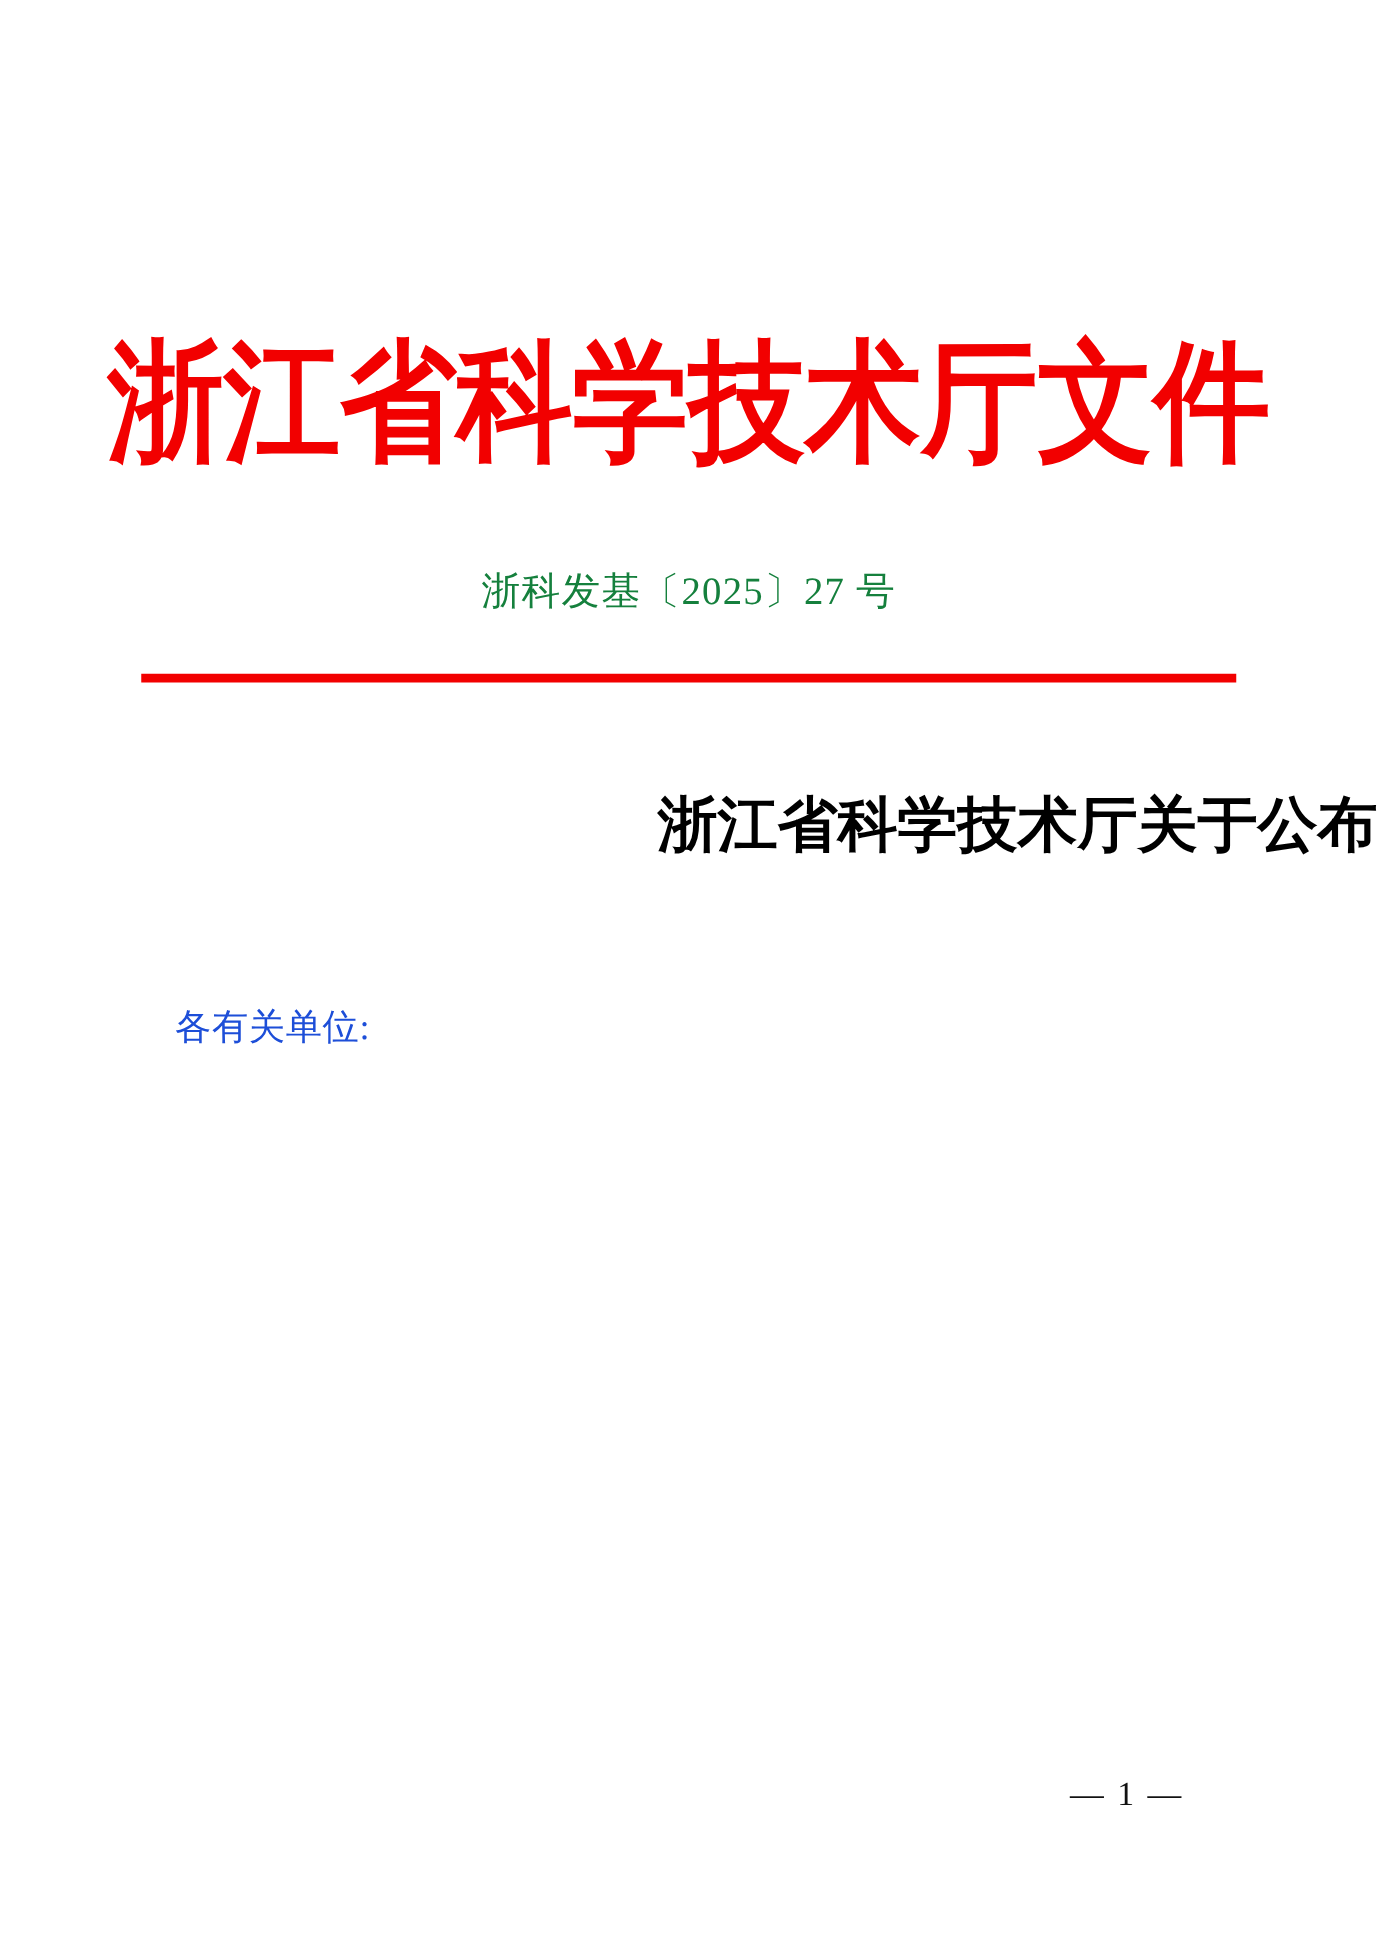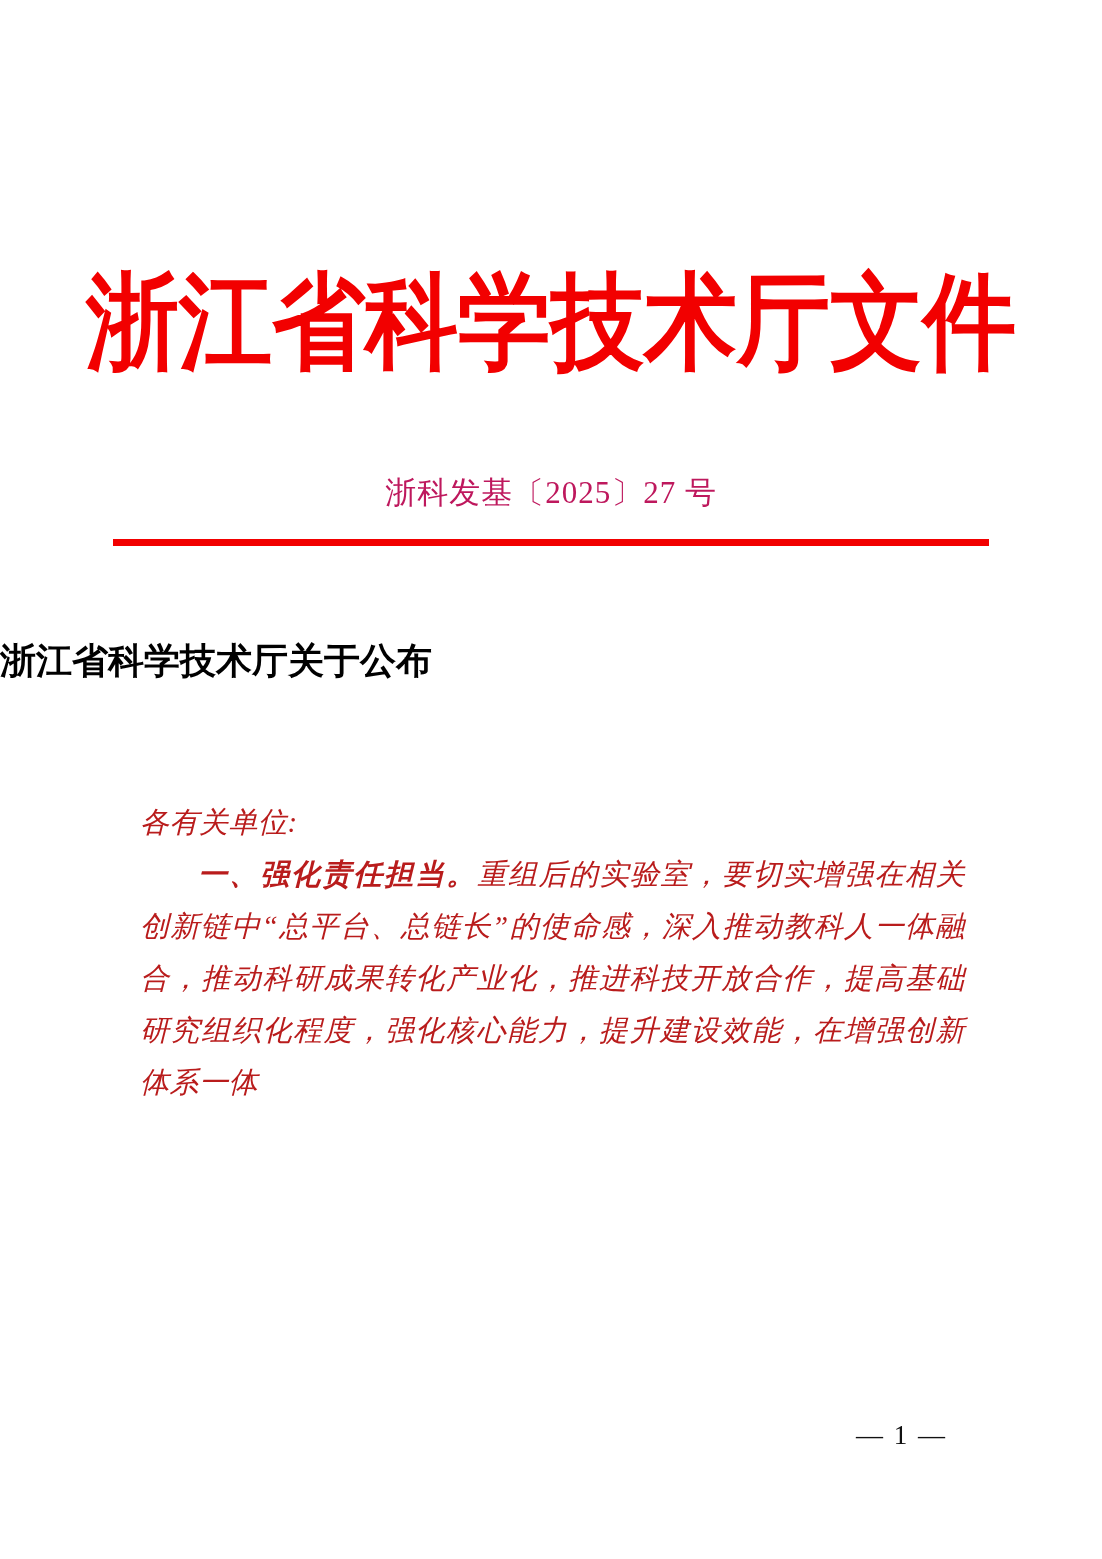--- a/index.html
+++ b/index.html
@@ -35,13 +35,13 @@
   
   .doc-number {
     position: absolute;
-    top: 472px;
+    top: 452px;
     left: 0;
     width: 100%;
     text-align: center;
     font-size: 31px;
     letter-spacing: 1px;
-    color: #be185d;
+    color: #15803d;
   }
   
   .red-divider {

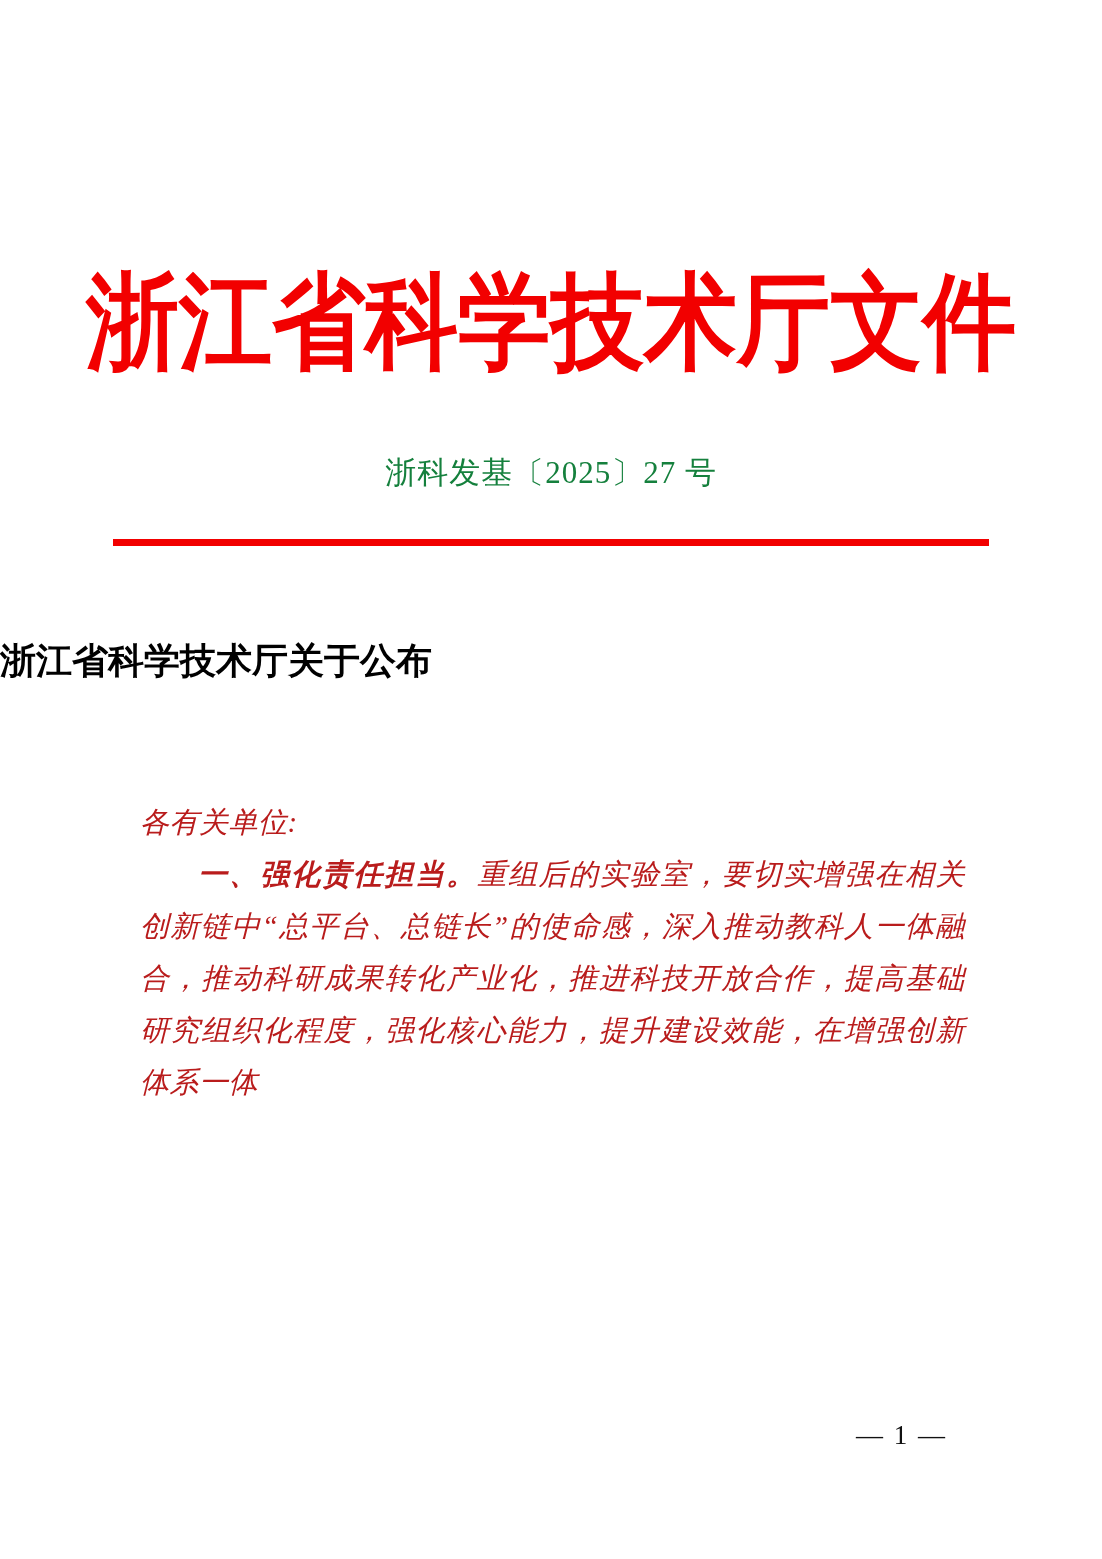--- a/index.html
+++ b/index.html
@@ -58,8 +58,8 @@
     top: 630px;
     left: 0;
     width: 100%;
-    text-align: left;
-    font-size: 36px;
+    text-align: right;
+    font-size: 48px;
     font-weight: bold;
     line-height: 62px;
     color: #000000;

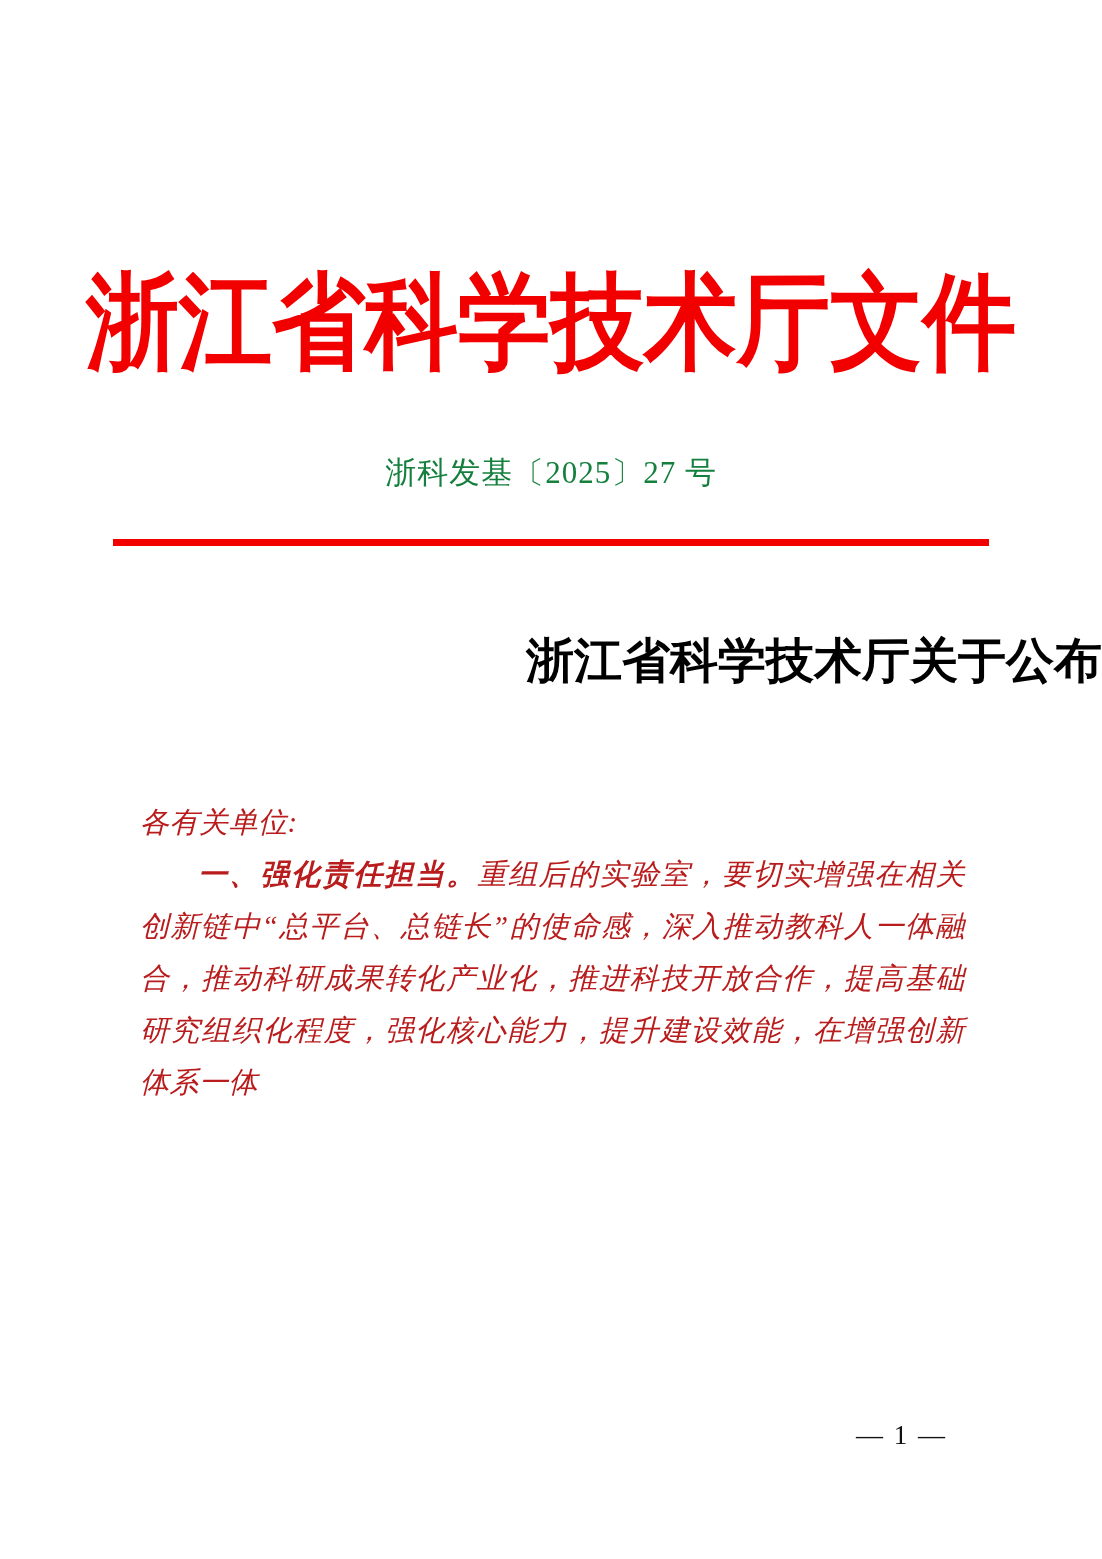--- a/index.html
+++ b/index.html
@@ -75,8 +75,7 @@
     line-height: 52px;
     letter-spacing: 0.5px;
     text-align: justify;
-    color: #b91c1c;
-    font-style: italic;
+    color: #1d4ed8;
   }
   .doc-body p.indent { text-indent: 2em; }
   .para-heading {

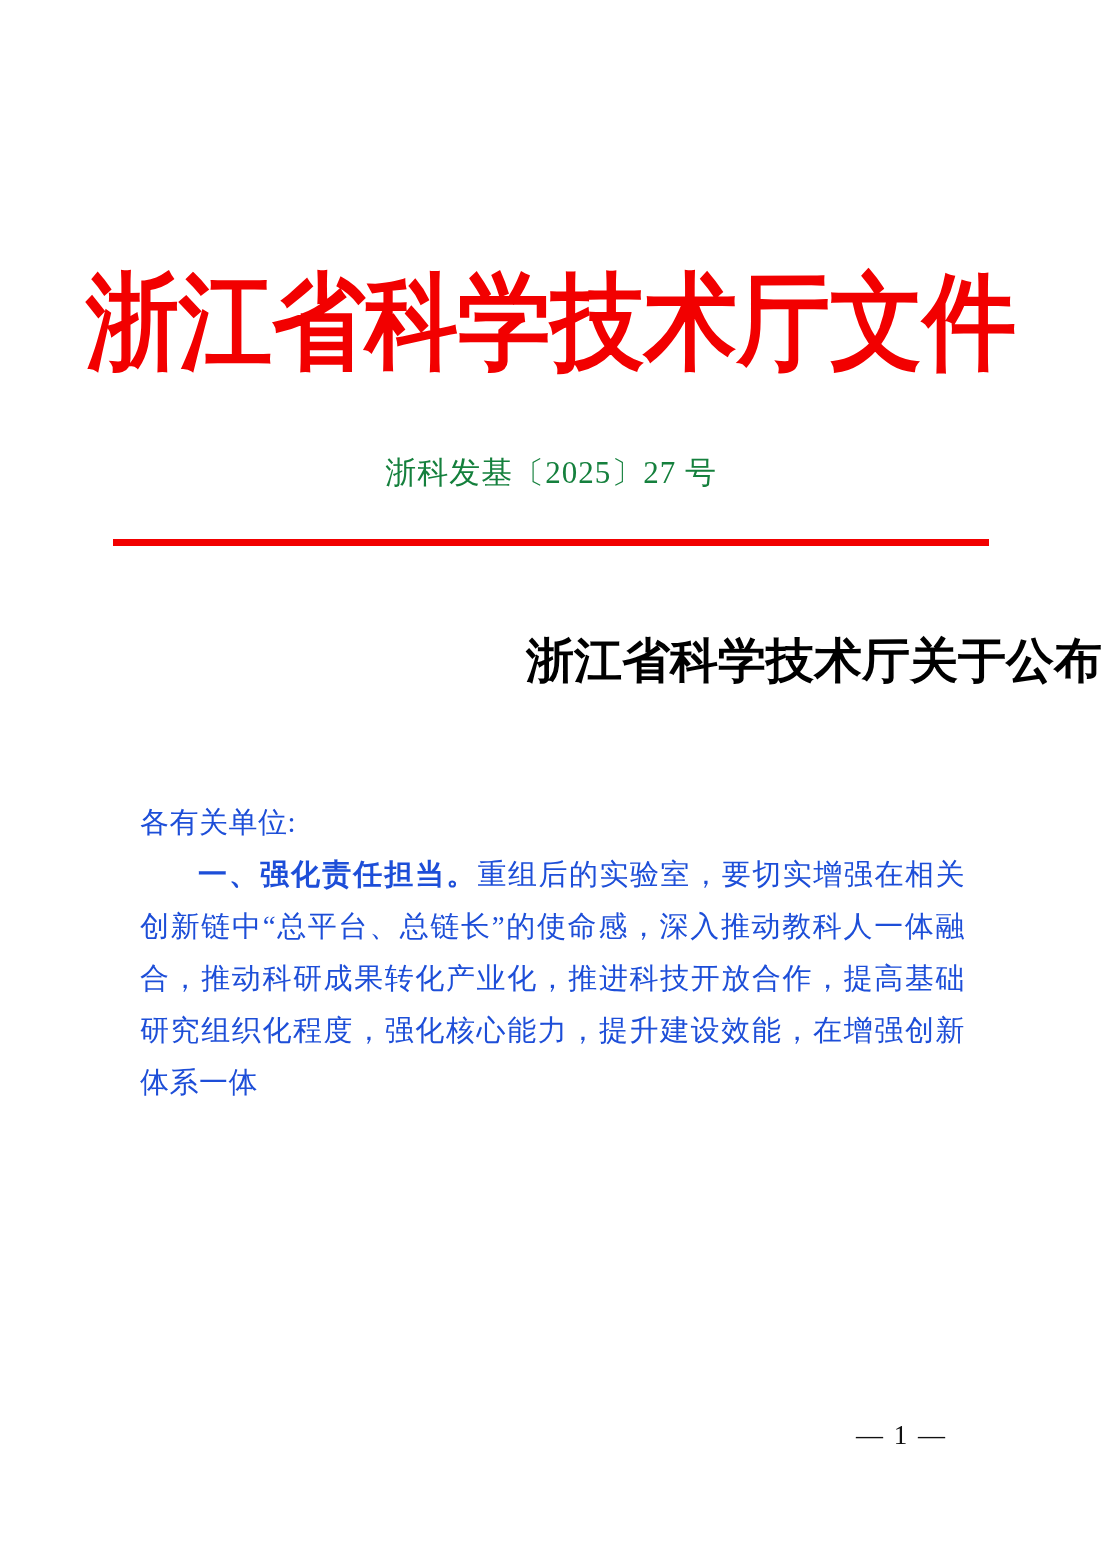--- a/index.html
+++ b/index.html
@@ -111,7 +111,6 @@
 
   <div class="doc-body">
     <p class="salutation">各有关单位:</p>
-    <p class="indent"><span class="para-heading">一、强化责任担当。</span><span>重组后的实验室，要切实增强在相关创新链中“总平台、总链长”的使命感，深入推动教科人一体融合，推动科研成果转化产业化，推进科技开放合作，提高基础研究组织化程度，强化核心能力，提升建设效能，在增强创新体系一体</span></p>
   </div>
 
   <div class="page-number">— 1 —</div>

